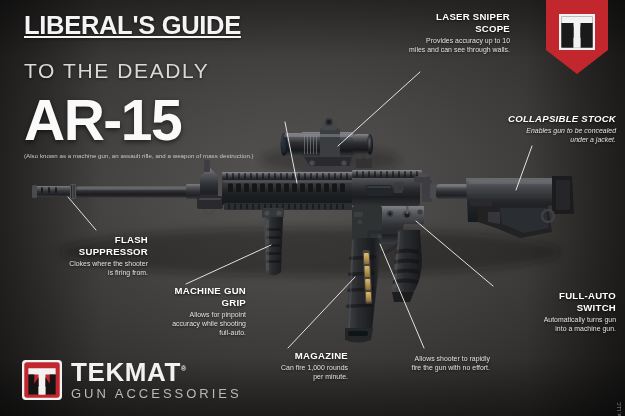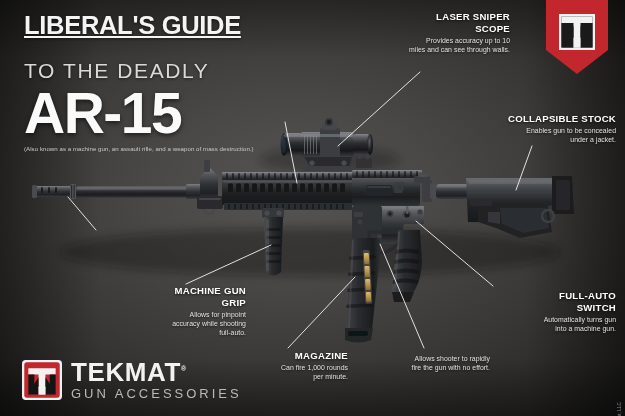--- a/index.html
+++ b/index.html
@@ -40,7 +40,7 @@
   }
   .t-line3 {
     font-size: 57px; font-weight: bold; color: #fafafa;
-    letter-spacing: -1.5px; line-height: .93; margin-top: 4px;
+    letter-spacing: -1.5px; line-height: .93; margin-top: 11px;
     text-shadow: 0 2px 5px rgba(0,0,0,.6);
   }
   .t-sub {

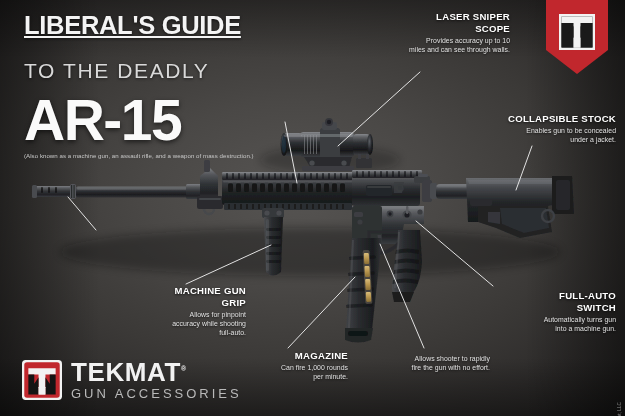--- a/index.html
+++ b/index.html
@@ -507,7 +507,7 @@
   </div>
 
 
-  <div class="callout ta-c" style="left:458px; top:113px; width:158px;">
+  <div class="callout ta-c" style="left:458px; top:113px; width:158px;font-style:italic;">
     <div class="c-title">COLLAPSIBLE STOCK</div>
     <div class="c-body">
       <span>Enables gun to be concealed</span><br>

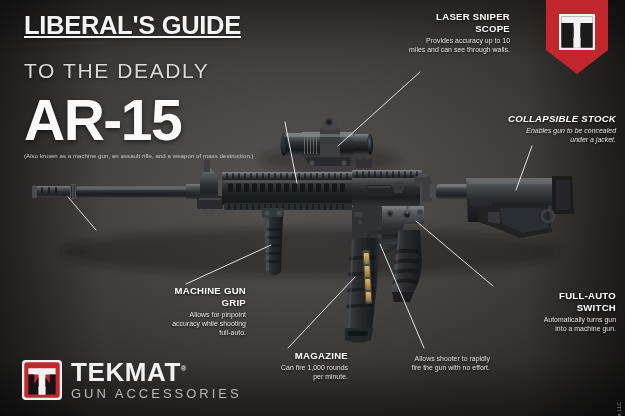--- a/index.html
+++ b/index.html
@@ -515,6 +515,16 @@
     </div>
   </div>
 
+  <div class="callout ta-c" style="left:20px; top:234px; width:128px;">
+    <div class="c-title">
+      <span>FLASH</span><br>
+      <span>SUPPRESSOR</span>
+    </div>
+    <div class="c-body">
+      <span>Clokes where the shooter</span><br>
+      <span>is firing from.</span>
+    </div>
+  </div>
 
   <div class="callout ta-c" style="left:118px; top:285px; width:128px;">
     <div class="c-title">

